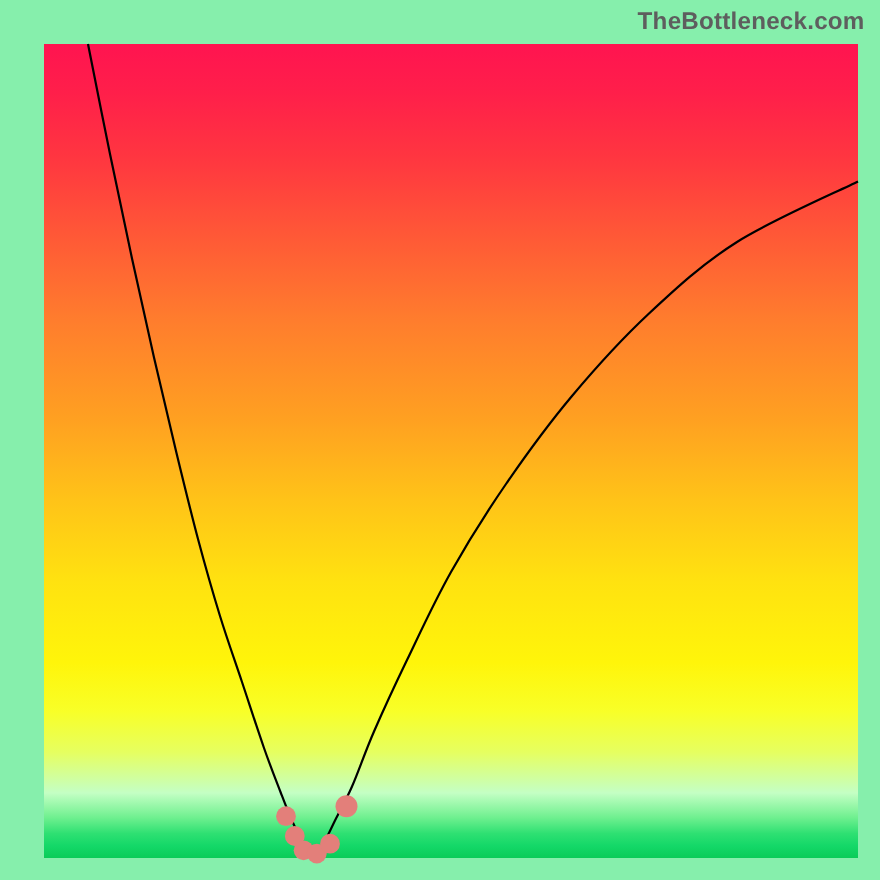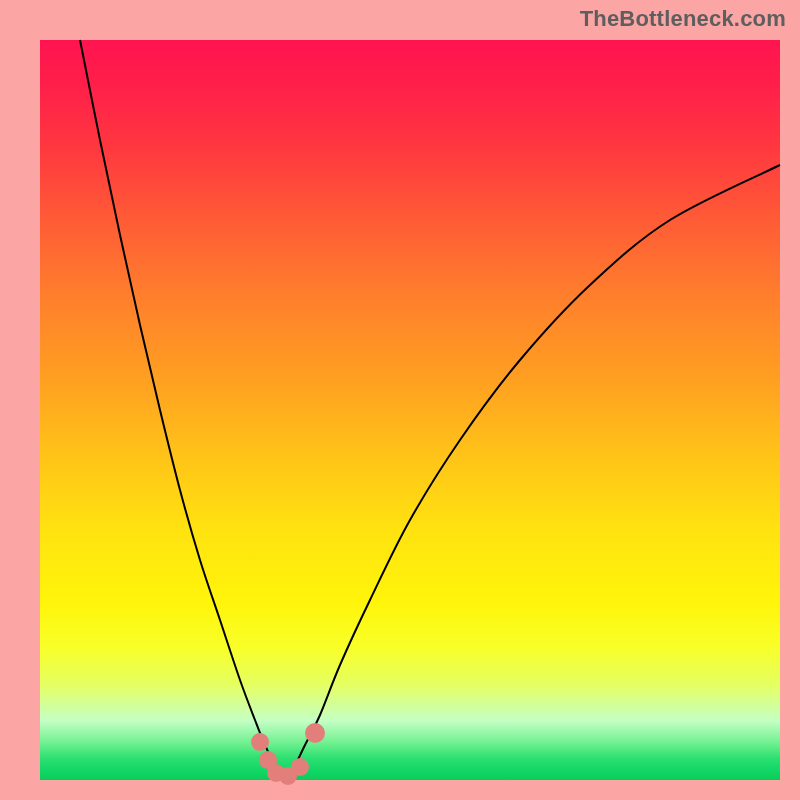--- a/index.html
+++ b/index.html
@@ -16,7 +16,7 @@
     top: 0;
     width: 800px;
     height: 800px;
-    background: #fca5a5;
+    background: #86efac;
   }
   .plot {
     position: absolute;

